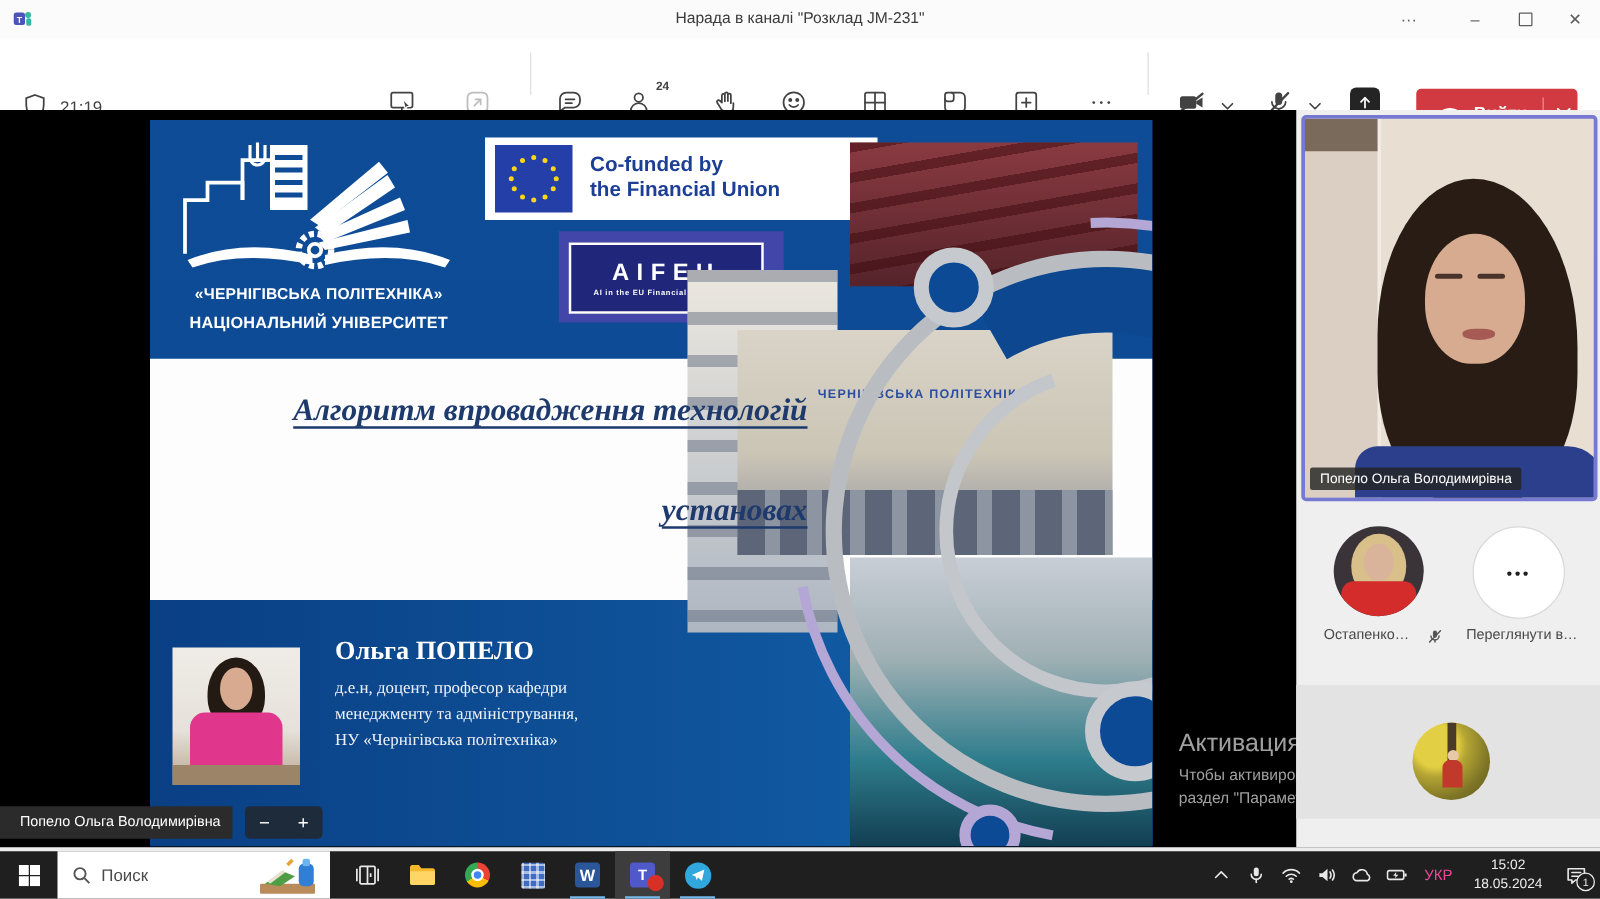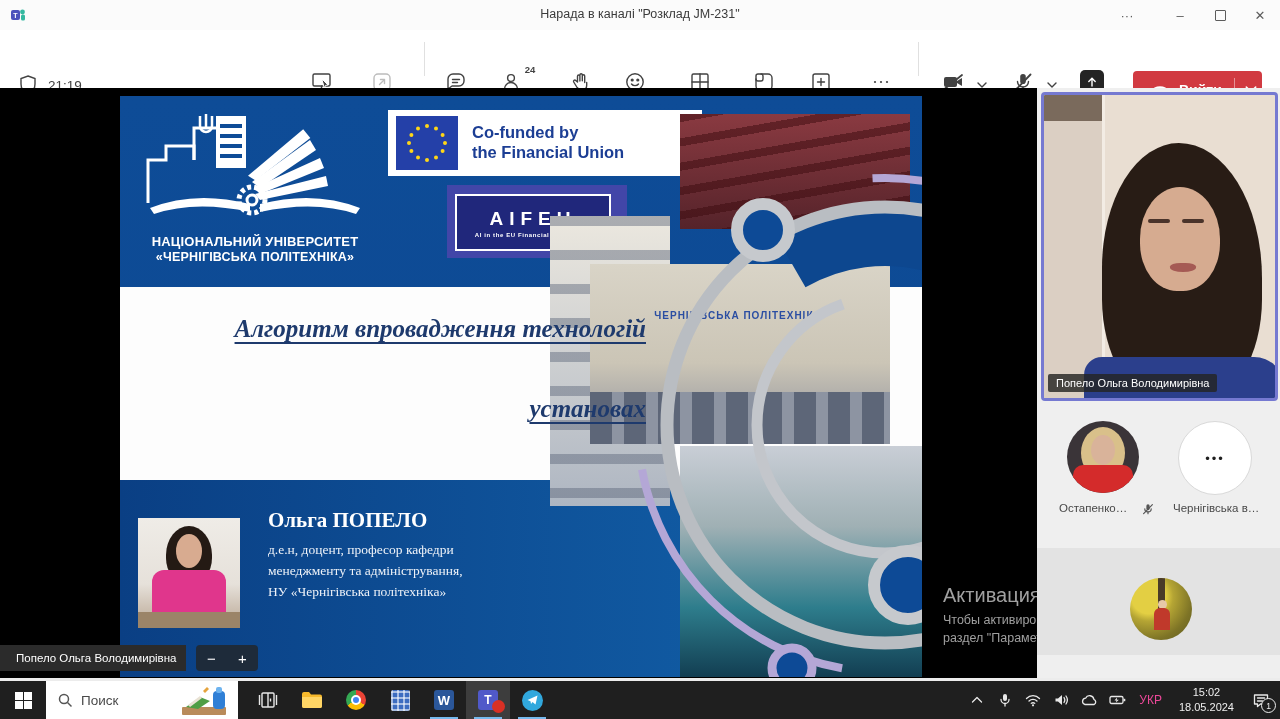--- a/index.html
+++ b/index.html
@@ -327,8 +327,8 @@
         <circle cx="122" cy="92" r="13" fill="none" stroke="#fff" stroke-width="5" stroke-dasharray="4 3"></circle>
         <circle cx="122" cy="92" r="5" fill="#0e4c97" stroke="#fff" stroke-width="3"></circle>
       </svg>
+      <div class="uni-logo-text" style="font-size:12.5px">«ЧЕРНІГІВСЬКА ПОЛІТЕХНІКА»</div>
       <div class="uni-logo-text" style="font-size:13px;margin-top:6px">НАЦІОНАЛЬНИЙ УНІВЕРСИТЕТ</div>
-      <div class="uni-logo-text" style="font-size:12.5px">«ЧЕРНІГІВСЬКА ПОЛІТЕХНІКА»</div>
     </div>
 
     <div class="abs eu-box">

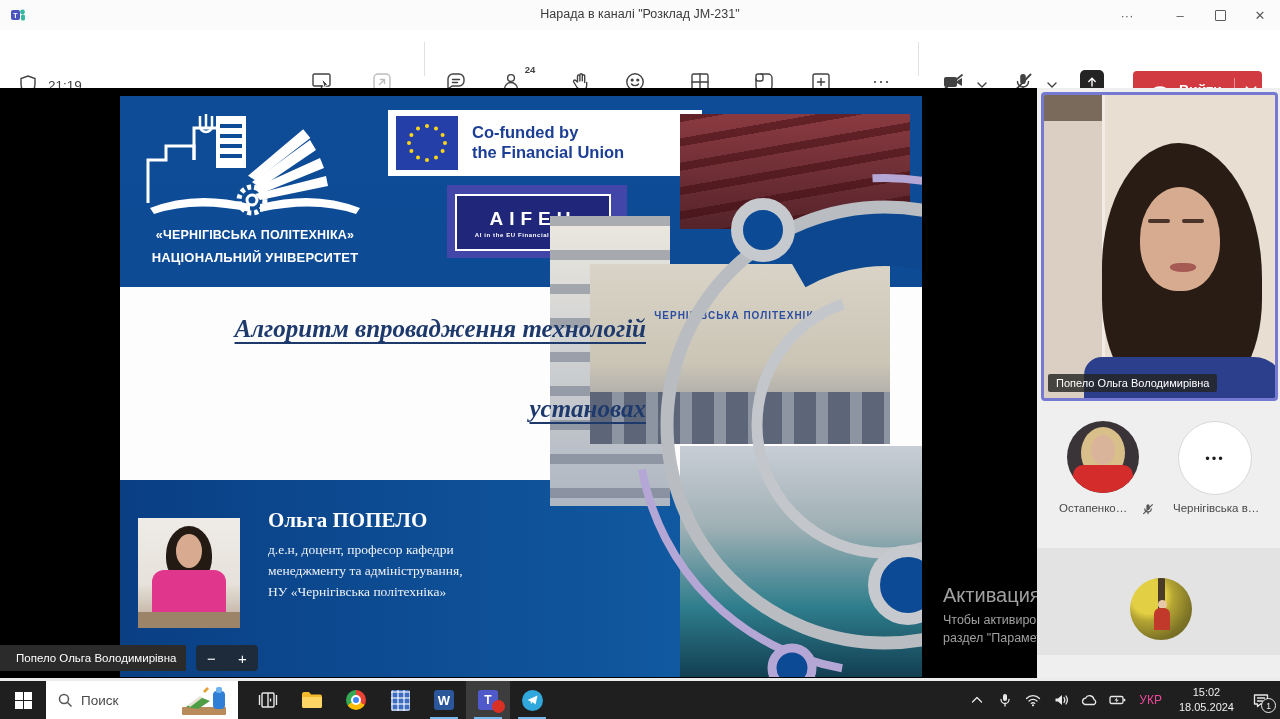--- a/index.html
+++ b/index.html
@@ -451,7 +451,7 @@
     </div>
 
     <div class="pav av2">•••</div>
-    <div class="abs plabel" style="left:136px;top:414px">Чернігівська в…</div>
+    <div class="abs plabel" style="left:136px;top:414px">Переглянути в…</div>
 
     <div class="abs graybox">
       <div class="av3">

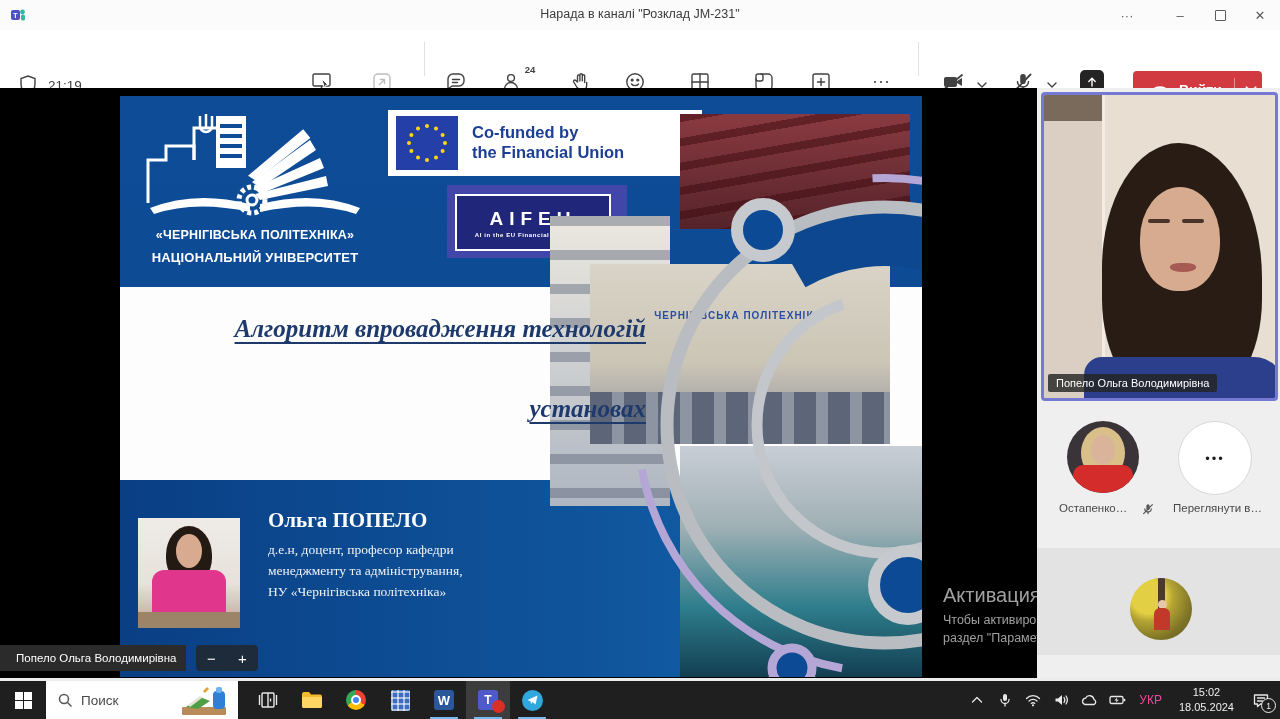--- a/index.html
+++ b/index.html
@@ -112,7 +112,7 @@
   .gapstrip{left:0;top:678px;width:1280px;height:3px;background:#ececec}
   .taskbar{left:0;top:681px;width:1280px;height:38px;background:#1f1f1f;display:flex;align-items:center}
   .tk-start{width:46px;height:38px;display:flex;align-items:center;justify-content:center;cursor:pointer}
-  .tk-search{width:192px;height:38px;background:#fff;display:flex;align-items:center;gap:8px;padding-left:12px;box-sizing:border-box;cursor:text;position:relative}
+  .tk-search{width:218px;height:38px;background:#fff;display:flex;align-items:center;gap:8px;padding-left:12px;box-sizing:border-box;cursor:text;position:relative}
   .tk-search-text{font-size:13.5px;color:#4a4a4a}
   .tk-illus{position:absolute;right:6px;bottom:2px;width:52px;height:32px}
   .tk-btn{width:44px;height:38px;display:flex;align-items:center;justify-content:center;cursor:pointer;position:relative}

